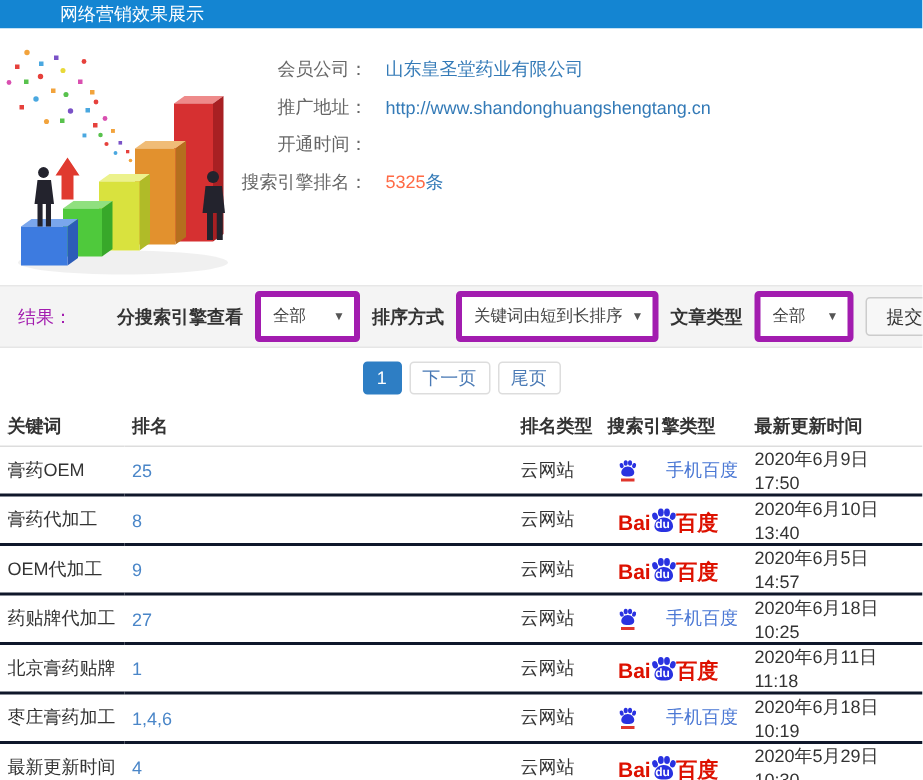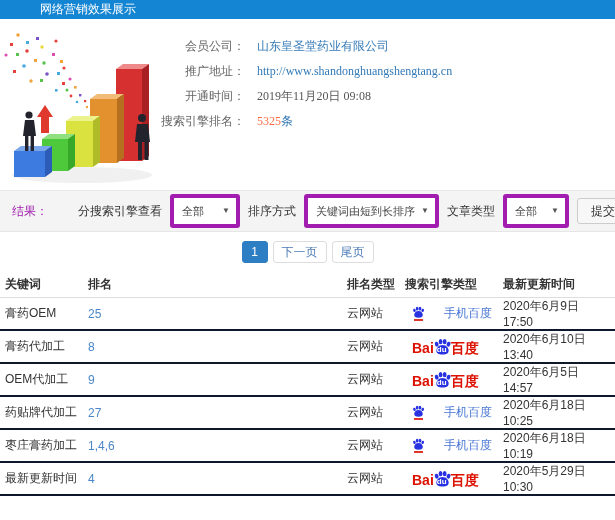--- a/index.html
+++ b/index.html
@@ -14,7 +14,7 @@
   
   .info-section{display:flex;height:171px;background:#fff;}
   .illu{width:160px;height:160px;margin-top:10px;flex:0 0 160px;}
-  .info-rows{padding-top:15px;font-family:Liberation Serif, serif;}
+  .info-rows{padding-top:15px;}
   .info-row{display:flex;align-items:center;height:25px;}
   .info-label{width:85px;text-align:right;color:#666;flex:0 0 85px;}
   .info-value{margin-left:12px;color:#555;}

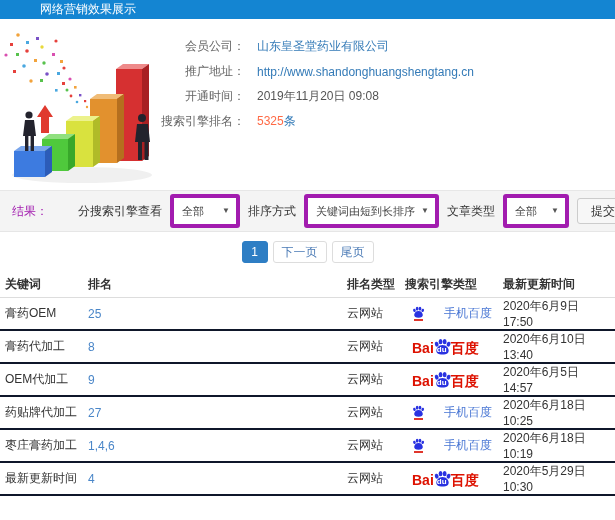--- a/index.html
+++ b/index.html
@@ -173,7 +173,6 @@
       </div>
       <div class="info-row">
         <span class="info-label">开通时间：</span>
-        <span class="info-value">2019年11月20日 09:08</span>
       </div>
       <div class="info-row">
         <span class="info-label">搜索引擎排名：</span>

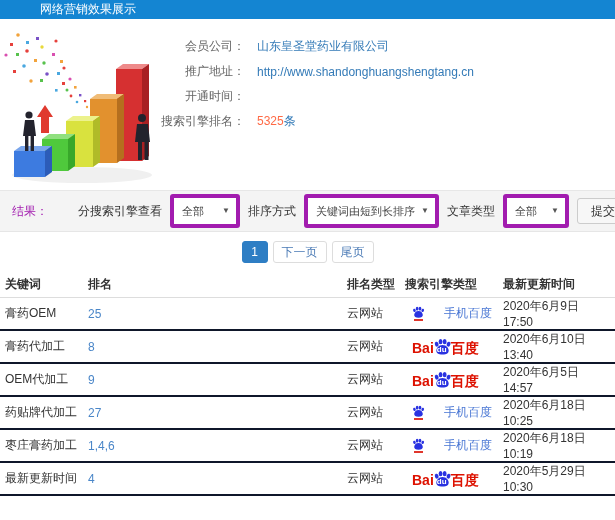--- a/index.html
+++ b/index.html
@@ -28,7 +28,7 @@
               padding-left:12px;box-sizing:border-box;}
   .result-label{color:#a21caf;}
   .filter-controls{display:flex;align-items:center;gap:8px;margin-left:auto;margin-right:-14px;}
-  .f-label{font-weight:normal;color:#333;white-space:nowrap;text-align:right;}
+  .f-label{font-weight:bold;color:#333;white-space:nowrap;text-align:right;}
   .sel{position:relative;background:#fff;border:4px solid #a21caf;border-radius:3px;
        height:26px;line-height:26px;padding:0 20px 0 8px;font-size:11px;color:#444;
        white-space:nowrap;cursor:pointer;}

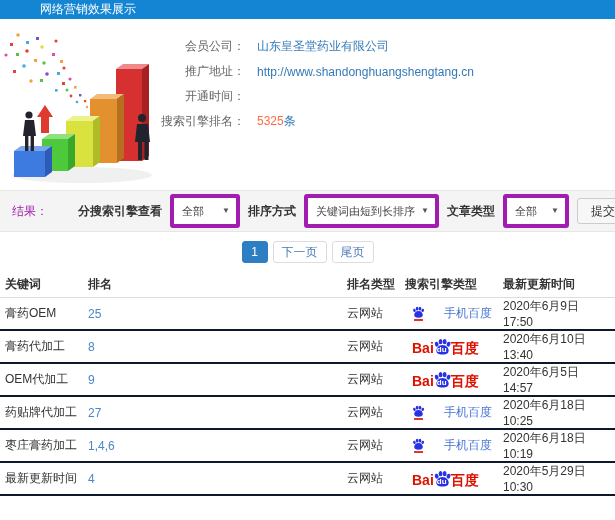--- a/index.html
+++ b/index.html
@@ -289,6 +289,21 @@
         <td>2020年6月18日 10:25</td>
       </tr>
       <tr>
+        <td>北京膏药贴牌</td>
+        <td class="c-rank"><a>1</a></td>
+        <td>云网站</td>
+        <td class="c-engine">
+          <span class="bd">
+            <b>Bai</b>
+              <span class="paw-b"><svg width="19" height="17" viewBox="0 0 24 22">
+                  <use href="#paw"></use>
+                </svg><span class="du">du</span></span>
+              <b>百度</b>
+          </span>
+        </td>
+        <td>2020年6月11日 11:18</td>
+      </tr>
+      <tr>
         <td>枣庄膏药加工</td>
         <td class="c-rank"><a>1,4,6</a></td>
         <td>云网站</td>

